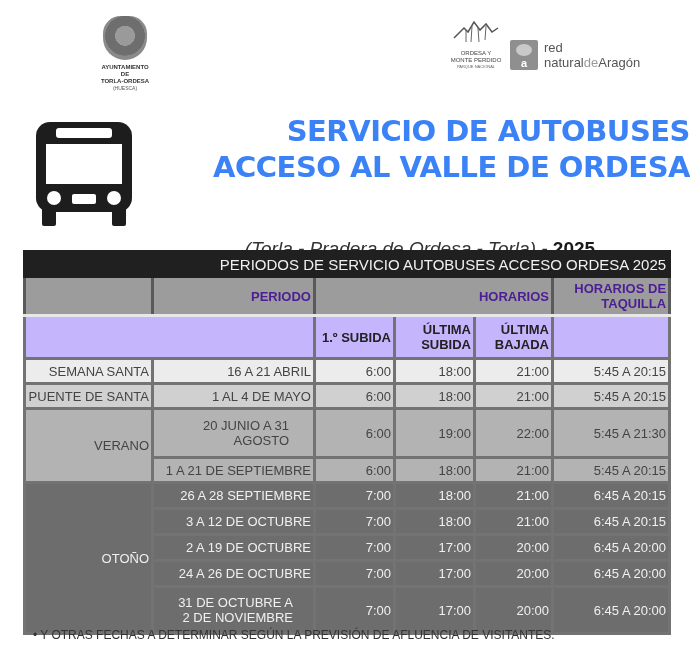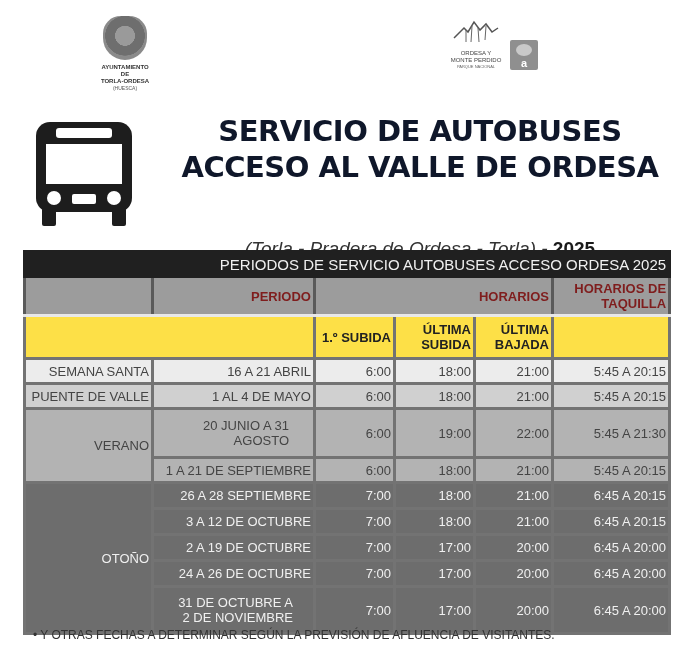--- a/index.html
+++ b/index.html
@@ -83,6 +83,10 @@
   <div class="red-box">
     <div class="leaf"></div>
     <div class="a">a</div>
+  </div>
+  <div class="red-text">
+    <div class="r1">red</div>
+    <div class="r2"><span>natural</span><span class="de">de</span><span>Aragón</span></div>
   </div>
 </div>
 

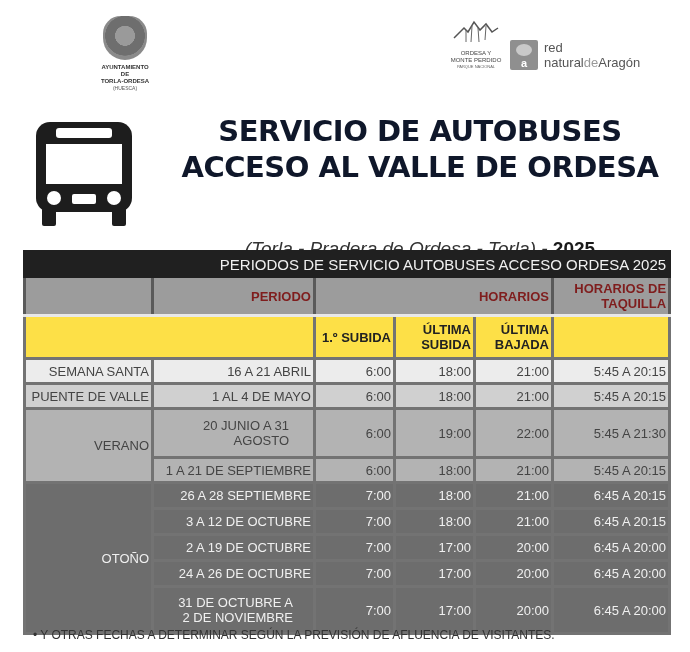--- a/index.html
+++ b/index.html
@@ -33,7 +33,7 @@
   .bus { left: 36px; top: 122px; width: 96px; height: 104px; }
 
   
-  .title { left: 150px; width: 540px; text-align: center; font-weight: 900; color: #0f172a;
+  .title { left: 150px; width: 540px; text-align: right; font-weight: 900; color: #3b82f6;
     font-family: "DejaVu Sans", sans-serif; letter-spacing: -0.5px; }
   .title1 { top: 114px; font-size: 29px; }
   .title2 { top: 150px; font-size: 29px; }

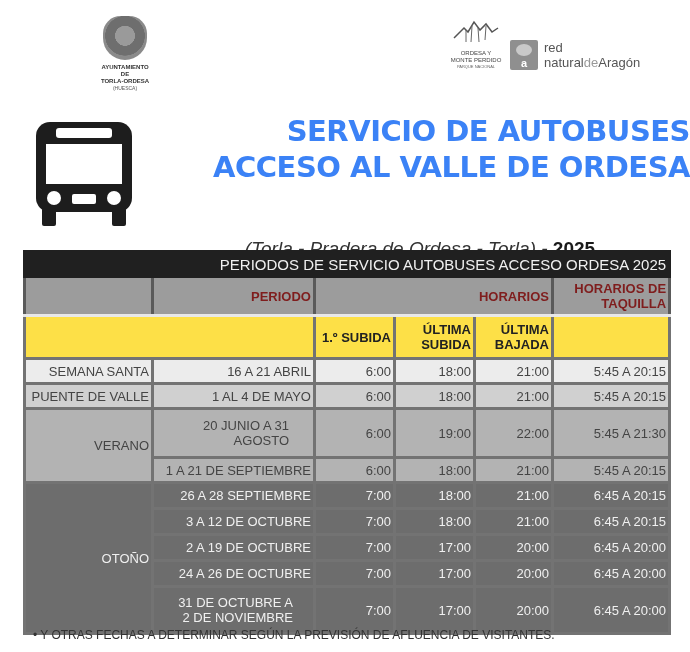--- a/index.html
+++ b/index.html
@@ -46,7 +46,7 @@
   table { border-collapse: collapse; width: 645px; table-layout: fixed; font-size: 13px; }
   td, th { border: 3px solid #737373; text-align: right; vertical-align: middle; padding: 0 2px; line-height: 15px; }
   .cap { background: #202020; color: #f0f0f0; font-size: 15px; height: 22px; font-weight: normal; border-color: #202020; }
-  .hdr { background: #9c9c9c; color: #7f1d1d; font-weight: bold; font-size: 13px; height: 36px; border-color: #e8e8e8 #5a5a5a; }
+  .hdr { background: #9c9c9c; color: #4c1d95; font-weight: bold; font-size: 13px; height: 36px; border-color: #e8e8e8 #5a5a5a; }
   .sub { background: #fde047; color: #222; font-weight: bold; font-size: 13px; height: 40px; }
   .r-light td { background: #ececec; color: #444; height: 22px; }
   .r-mid td { background: #d0d0d0; color: #444; height: 22px; }

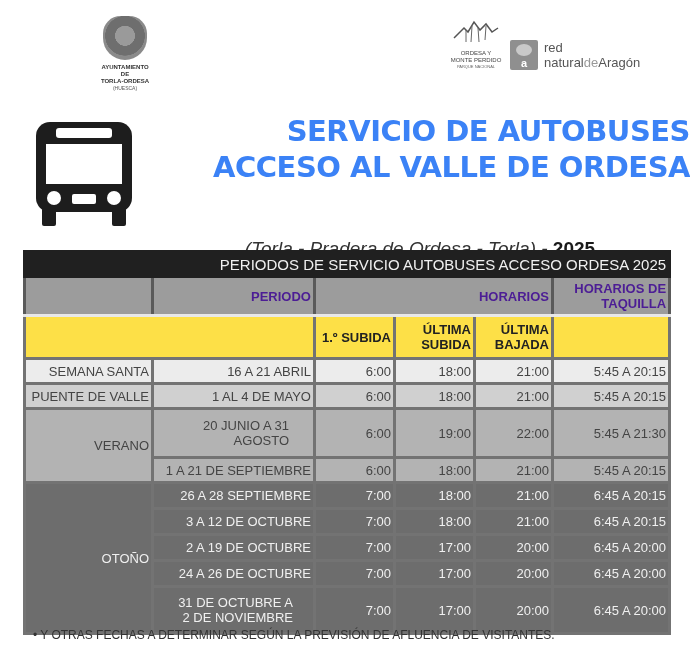--- a/index.html
+++ b/index.html
@@ -47,7 +47,7 @@
   td, th { border: 3px solid #737373; text-align: right; vertical-align: middle; padding: 0 2px; line-height: 15px; }
   .cap { background: #202020; color: #f0f0f0; font-size: 15px; height: 22px; font-weight: normal; border-color: #202020; }
   .hdr { background: #9c9c9c; color: #4c1d95; font-weight: bold; font-size: 13px; height: 36px; border-color: #e8e8e8 #5a5a5a; }
-  .sub { background: #fde047; color: #222; font-weight: bold; font-size: 13px; height: 40px; }
+  .sub { background: #c4b5fd; color: #222; font-weight: bold; font-size: 13px; height: 40px; }
   .r-light td { background: #ececec; color: #444; height: 22px; }
   .r-mid td { background: #d0d0d0; color: #444; height: 22px; }
   .r-grey td { background: #b3b3b3; color: #444; }

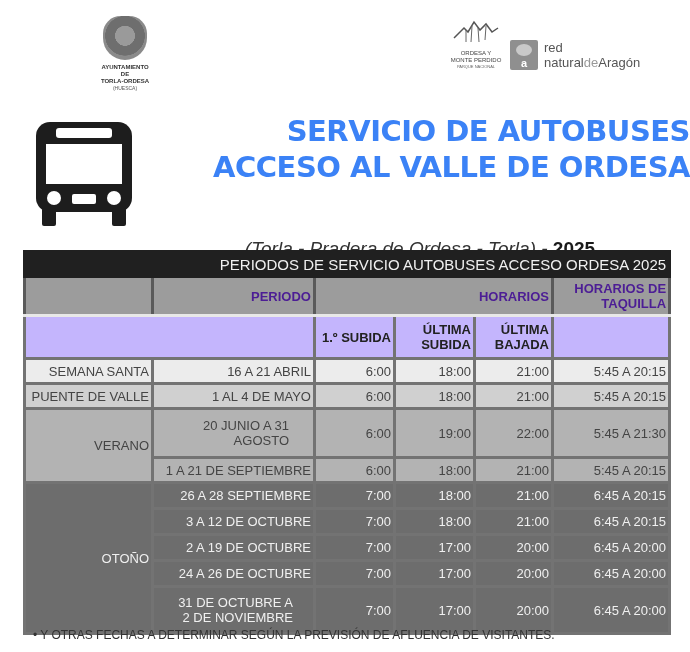--- a/index.html
+++ b/index.html
@@ -143,7 +143,7 @@
       <td>5:45 A 20:15</td>
     </tr>
     <tr class="r-mid">
-      <td>PUENTE DE VALLE</td>
+      <td>PUENTE DE SANTA</td>
       <td>1 AL 4 DE MAYO</td>
       <td>6:00</td>
       <td>18:00</td>

